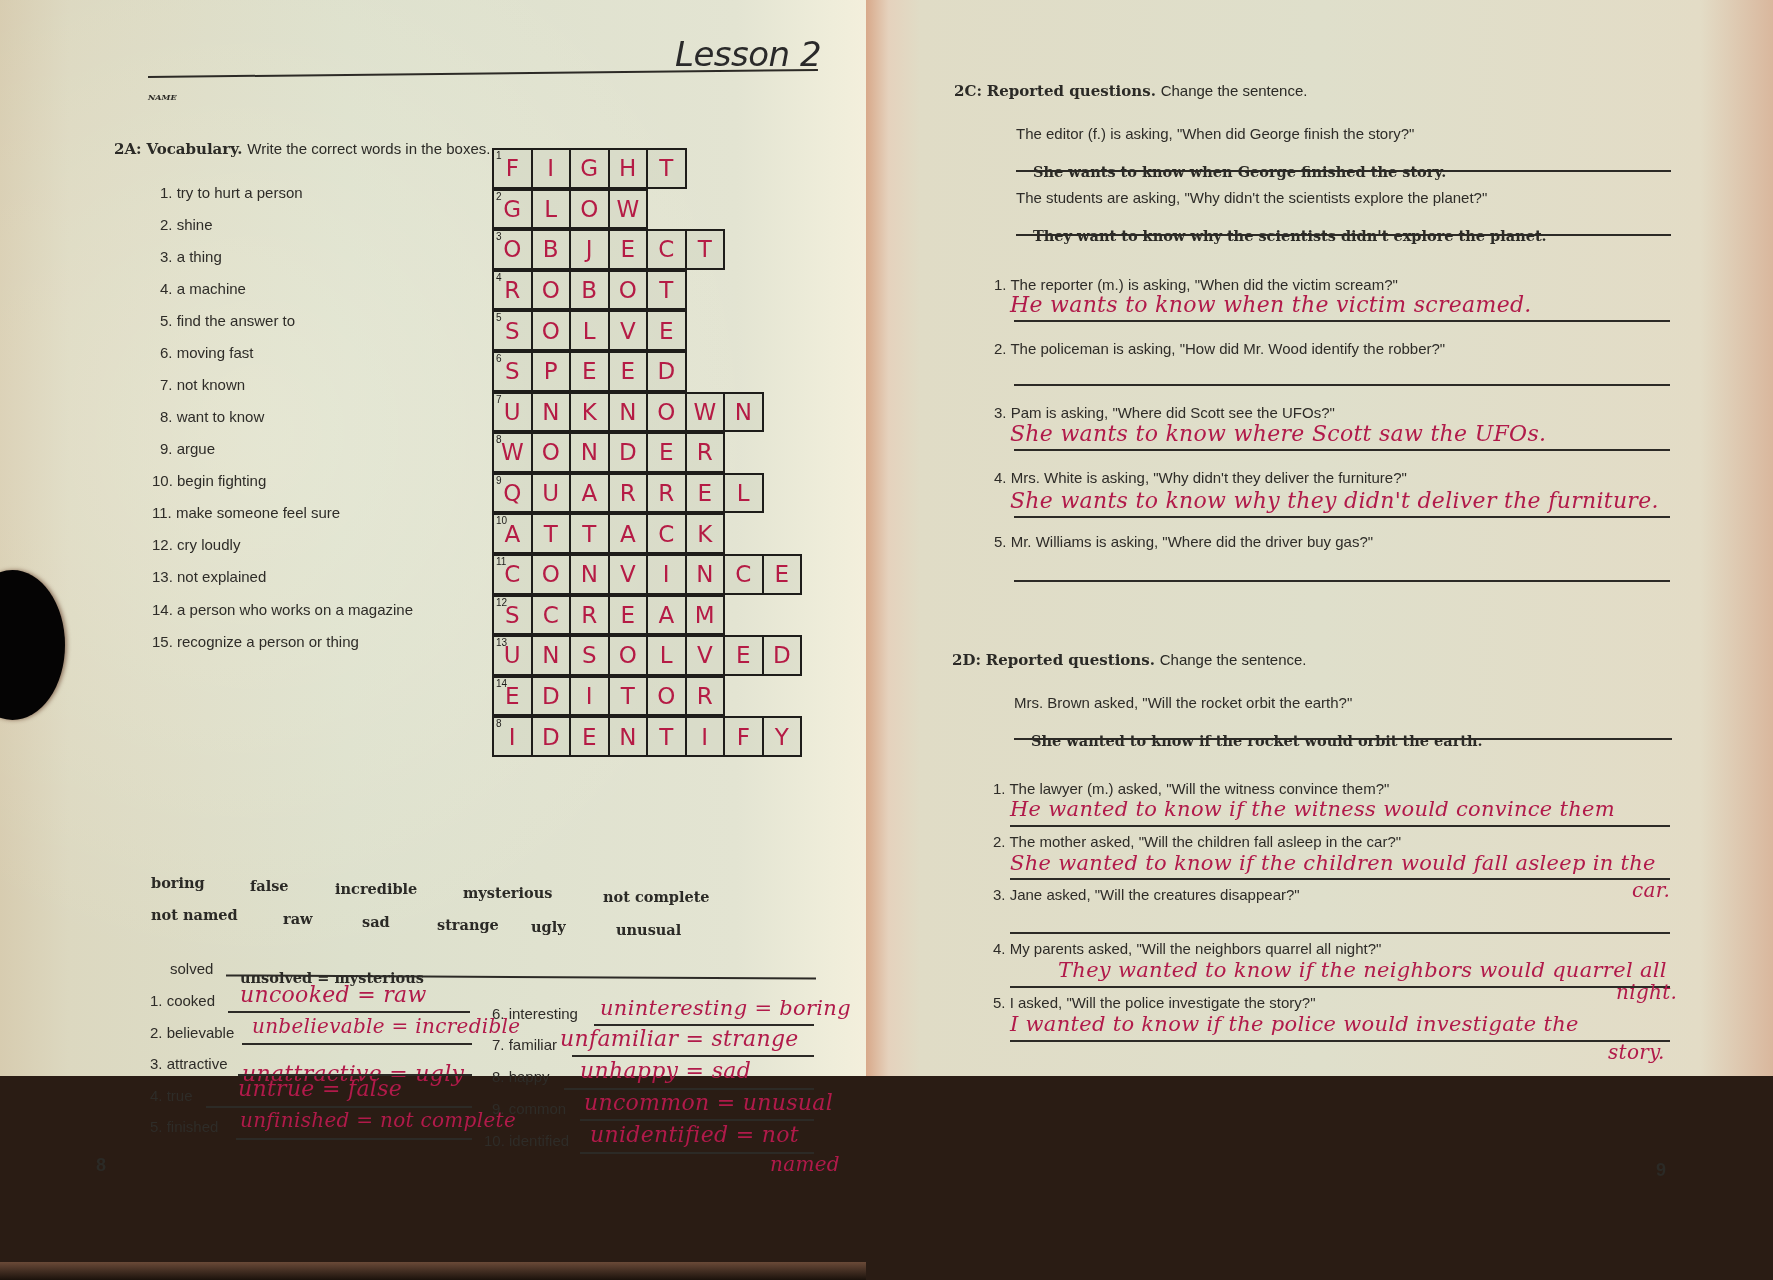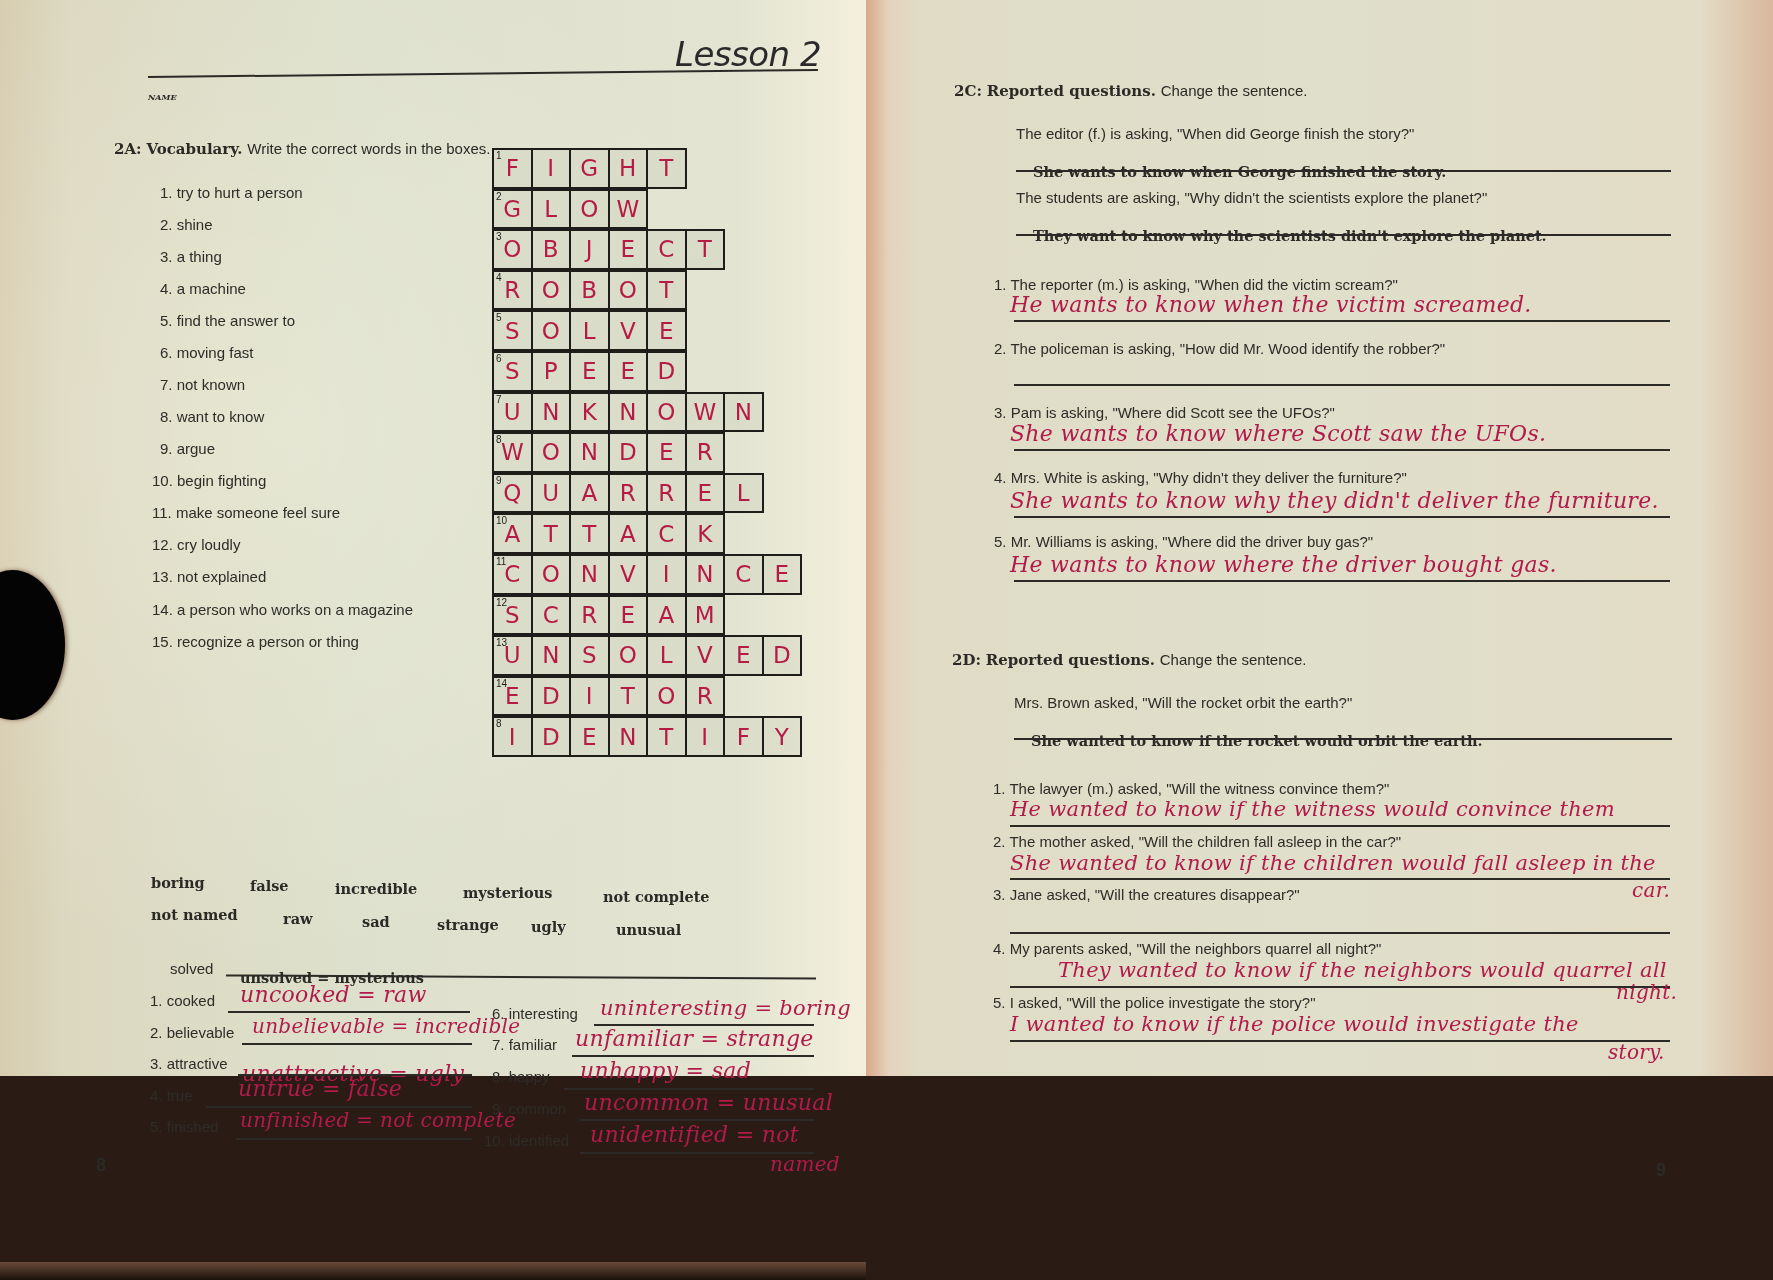--- a/index.html
+++ b/index.html
@@ -503,7 +503,6 @@
   <div class="answer-line" style="left:148px; top:516px; width:656px;"></div>
 
   <div class="abs print" style="left:128px; top:533px;"><span>5.</span> <span>Mr. Williams is asking, "Where did the driver buy gas?"</span></div>
-  <div class="abs hand" style="left:144px; top:552px;">He wants to know where the driver bought gas.</div>
   <div class="answer-line" style="left:148px; top:580px; width:656px;"></div>
 
   <div class="abs sec-heading" style="left:86px; top:651px;">

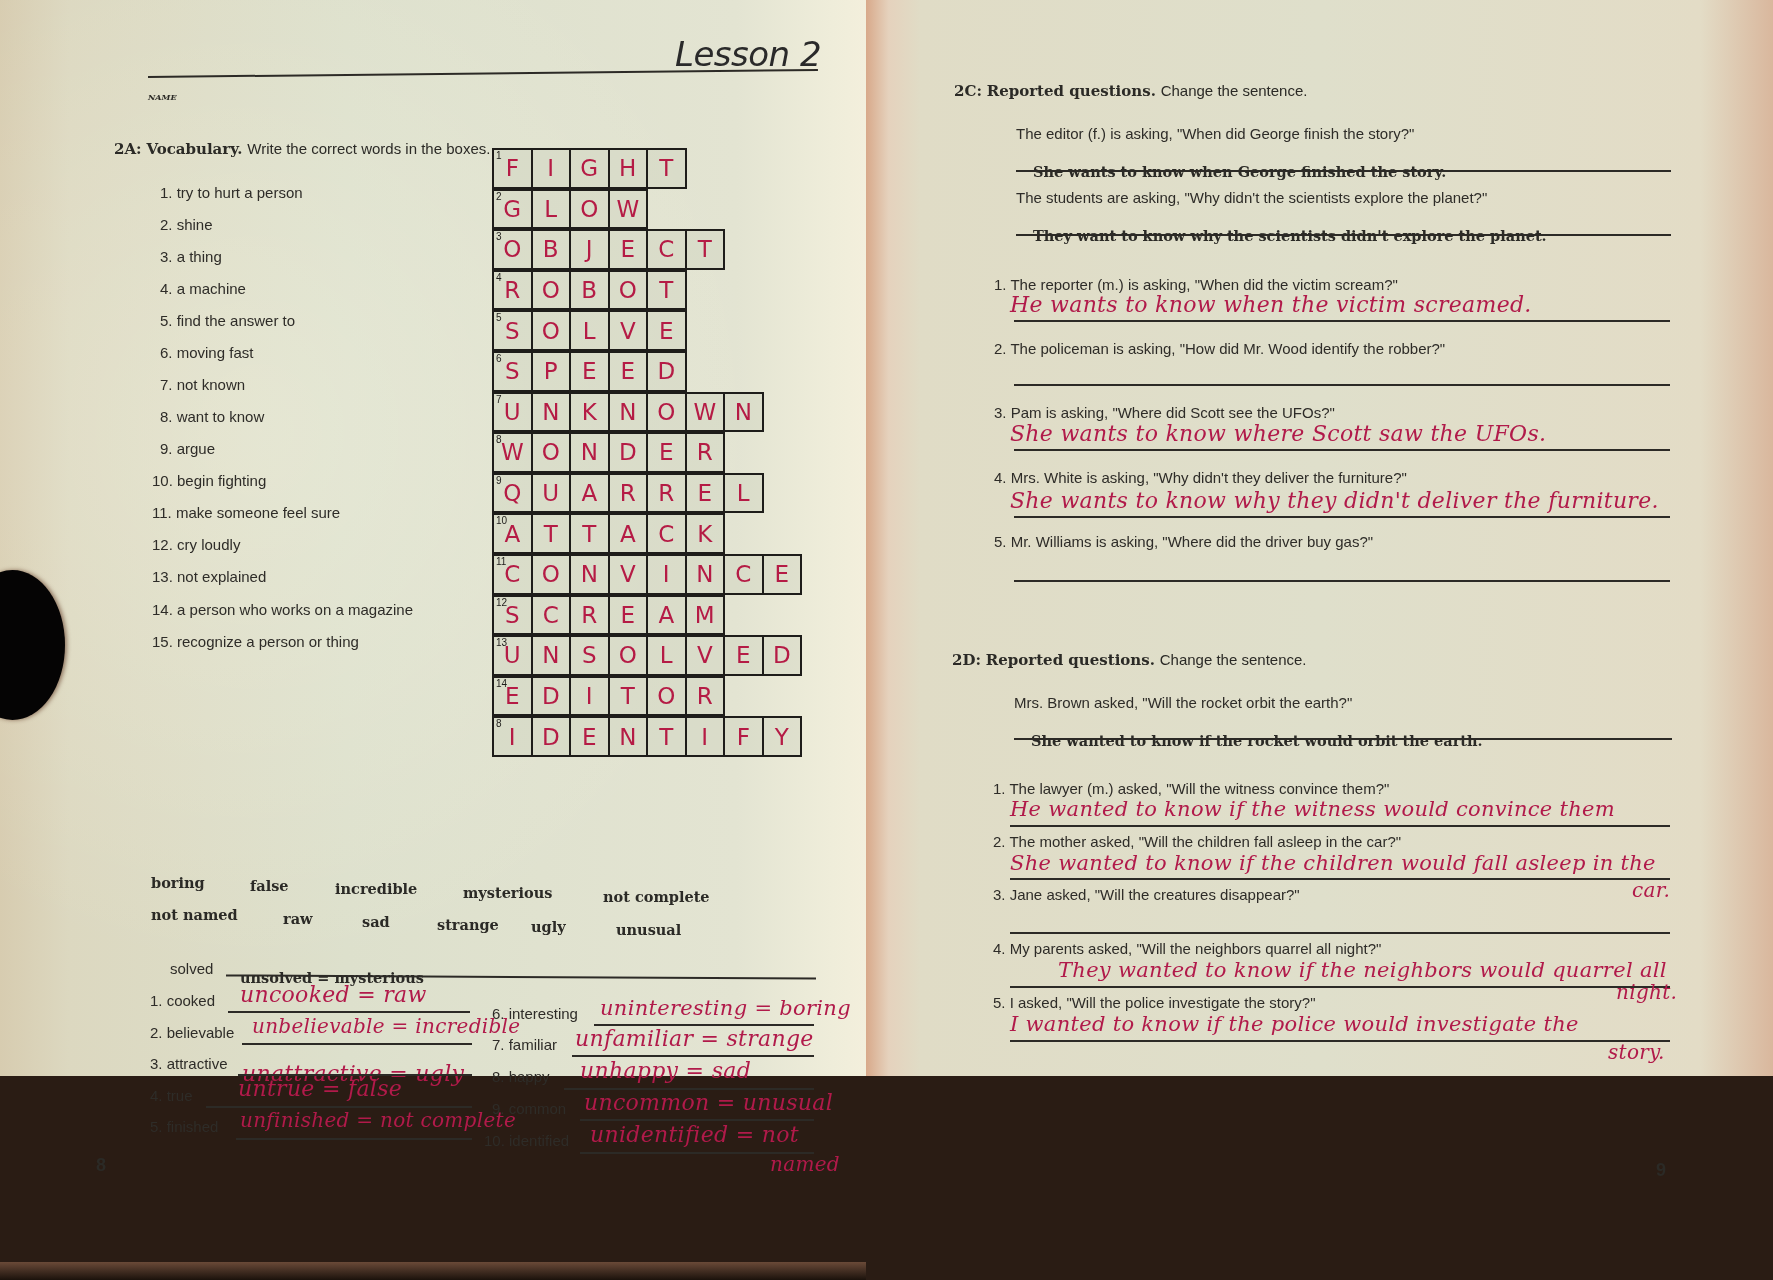--- a/index.html
+++ b/index.html
@@ -451,7 +451,7 @@
   <div class="answer-line" style="left:594px; top:1024px; width:220px;"></div>
 
   <div class="abs print" style="left:492px; top:1036px;"><span>7.</span> <span>familiar</span></div>
-  <div class="abs hand" style="left:575px; top:1026px;">unfamiliar = strange</div>
+  <div class="abs hand" style="left:560px; top:1026px;">unfamiliar = strange</div>
   <div class="answer-line" style="left:572px; top:1055px; width:242px;"></div>
 
   <div class="abs print" style="left:492px; top:1068px;"><span>8.</span> <span>happy</span></div>

